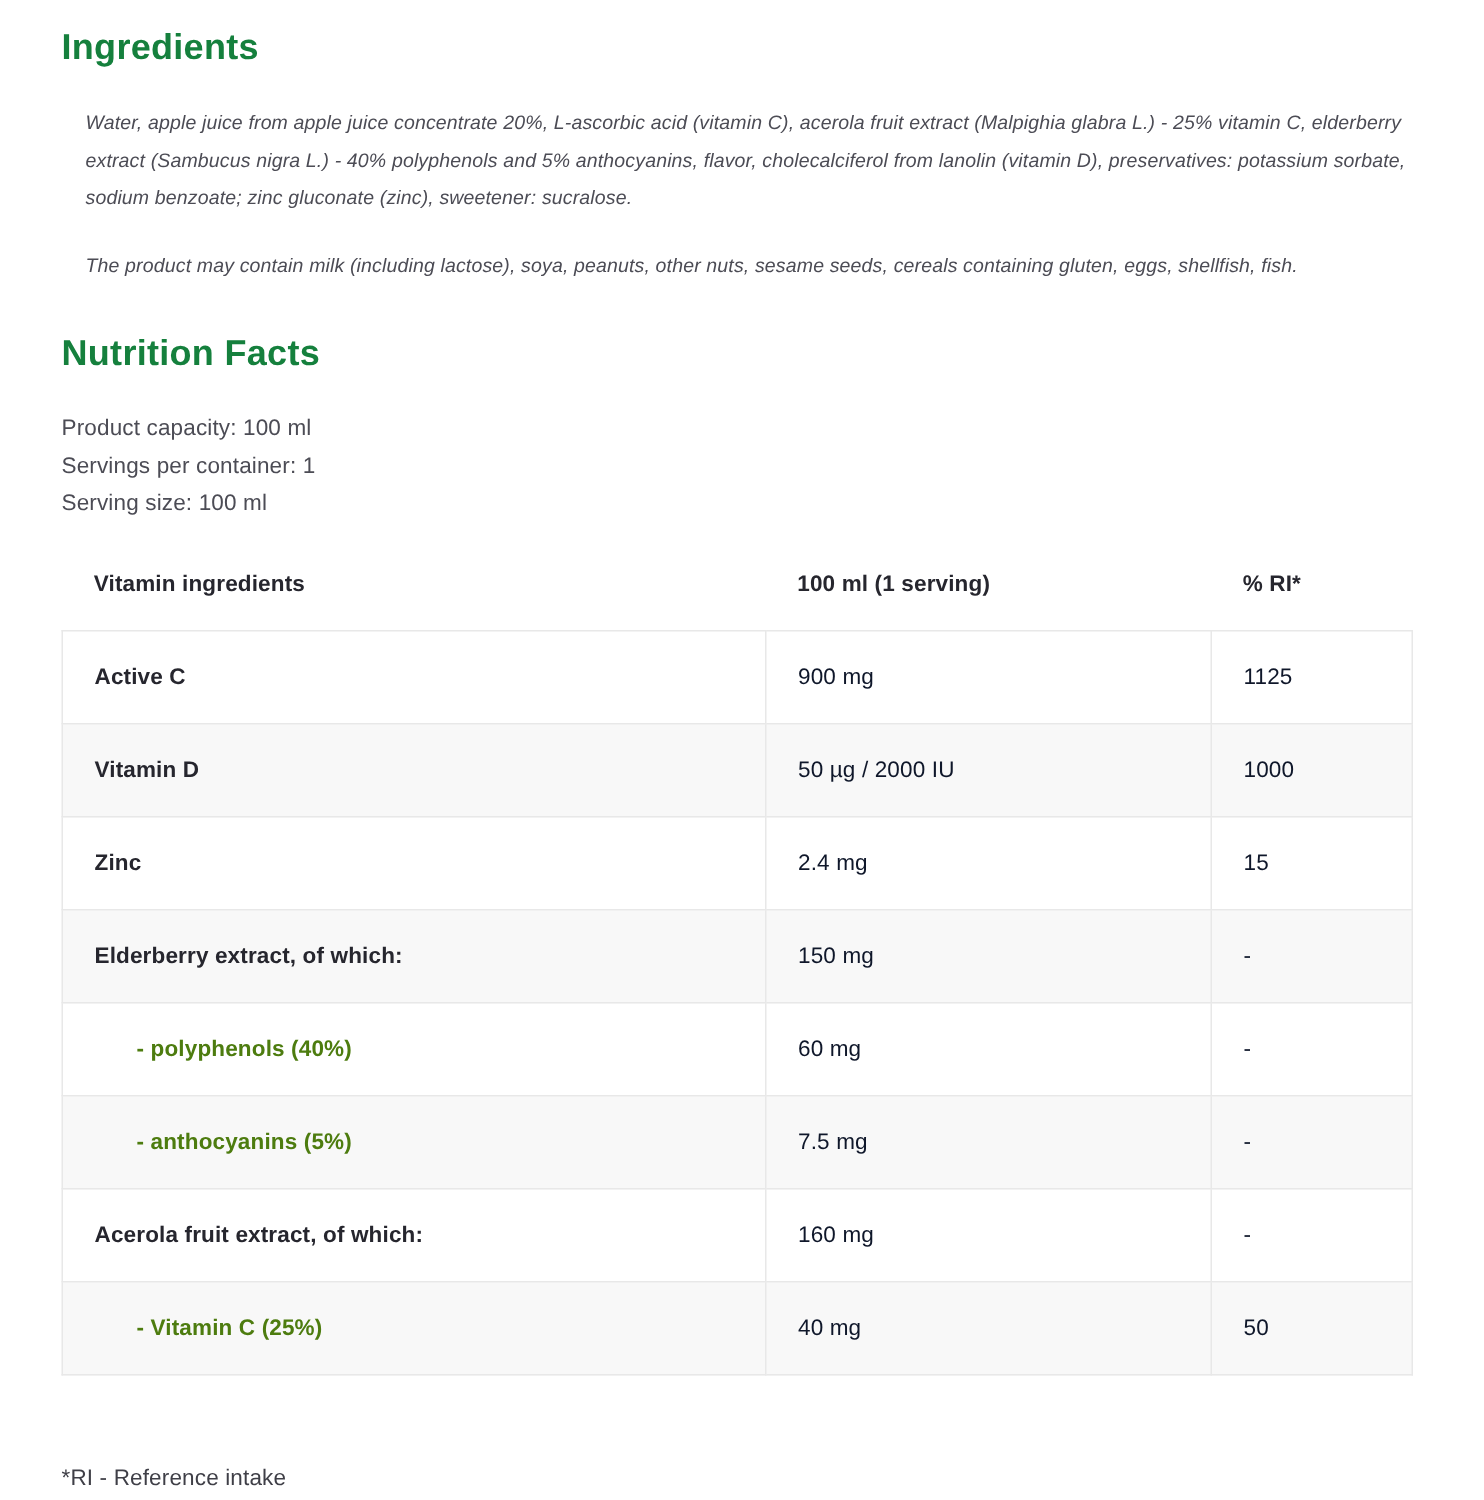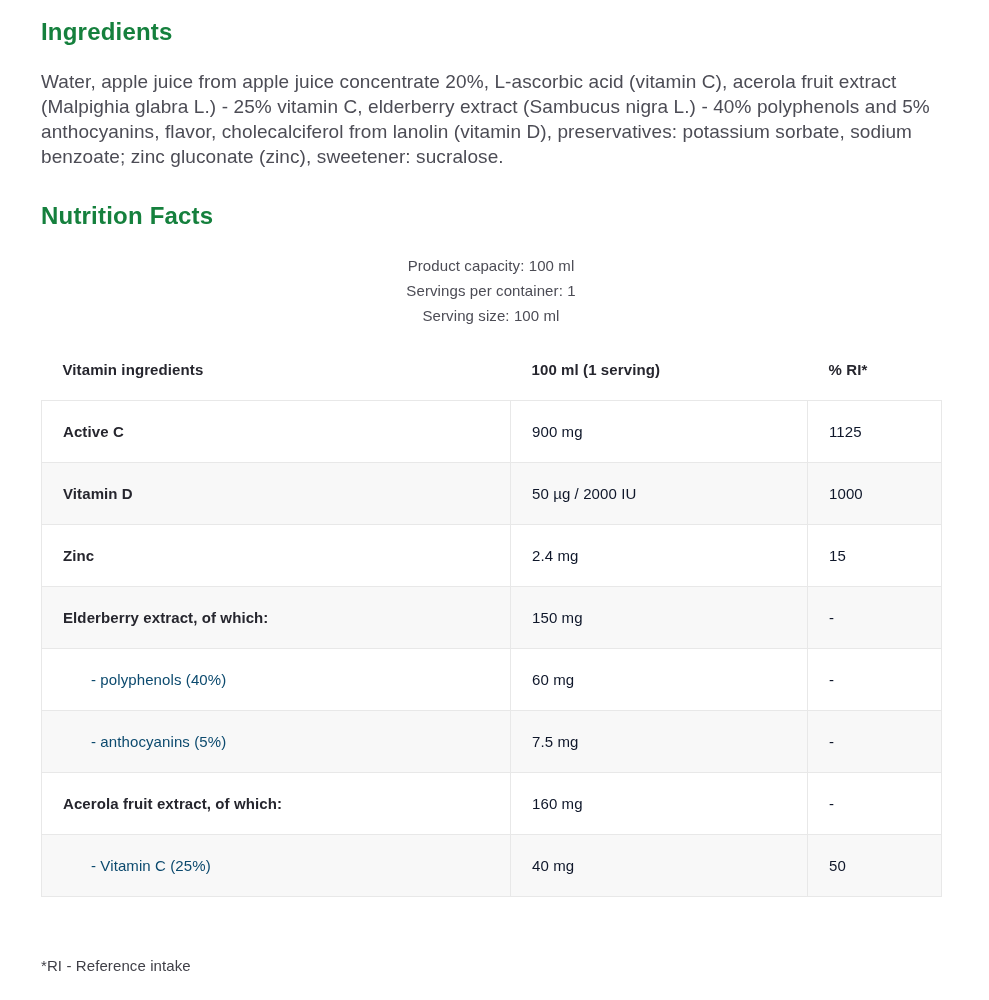--- a/index.html
+++ b/index.html
@@ -27,11 +27,12 @@
     letter-spacing: 0.2px;
   }
   .para {
-    margin: 21px 0 0 0;
-    font-size: 19px;
+    margin: 21px 0 0 16px;
+    font-size: 13px;
     line-height: 25px;
     color: #4c4c55;
     letter-spacing: 0.1px;
+    font-style: italic;
   }
   .allergens {
     margin-top: 20px;

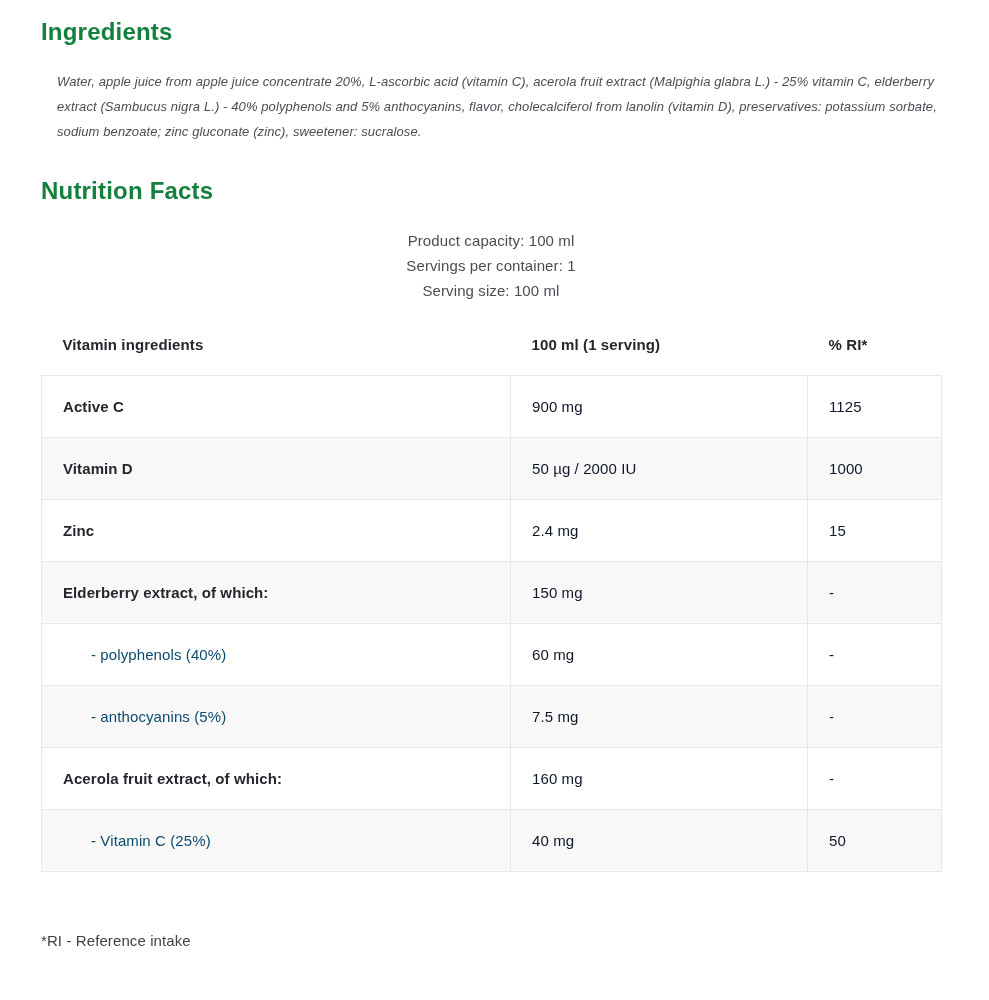--- a/index.html
+++ b/index.html
@@ -107,6 +107,7 @@
   <section>
     <h2>Ingredients</h2>
     <p class="para">Water, apple juice from apple juice concentrate 20%, L-ascorbic acid (vitamin C), acerola fruit extract (Malpighia glabra L.) - 25% vitamin C, elderberry extract (Sambucus nigra L.) - 40% polyphenols and 5% anthocyanins, flavor, cholecalciferol from lanolin (vitamin D), preservatives: potassium sorbate, sodium benzoate; zinc gluconate (zinc), sweetener: sucralose.</p>
+    <p class="para allergens">The product may contain milk (including lactose), soya, peanuts, other nuts, sesame seeds, cereals containing gluten, eggs, shellfish, fish.</p>
   </section>
 
   <section>

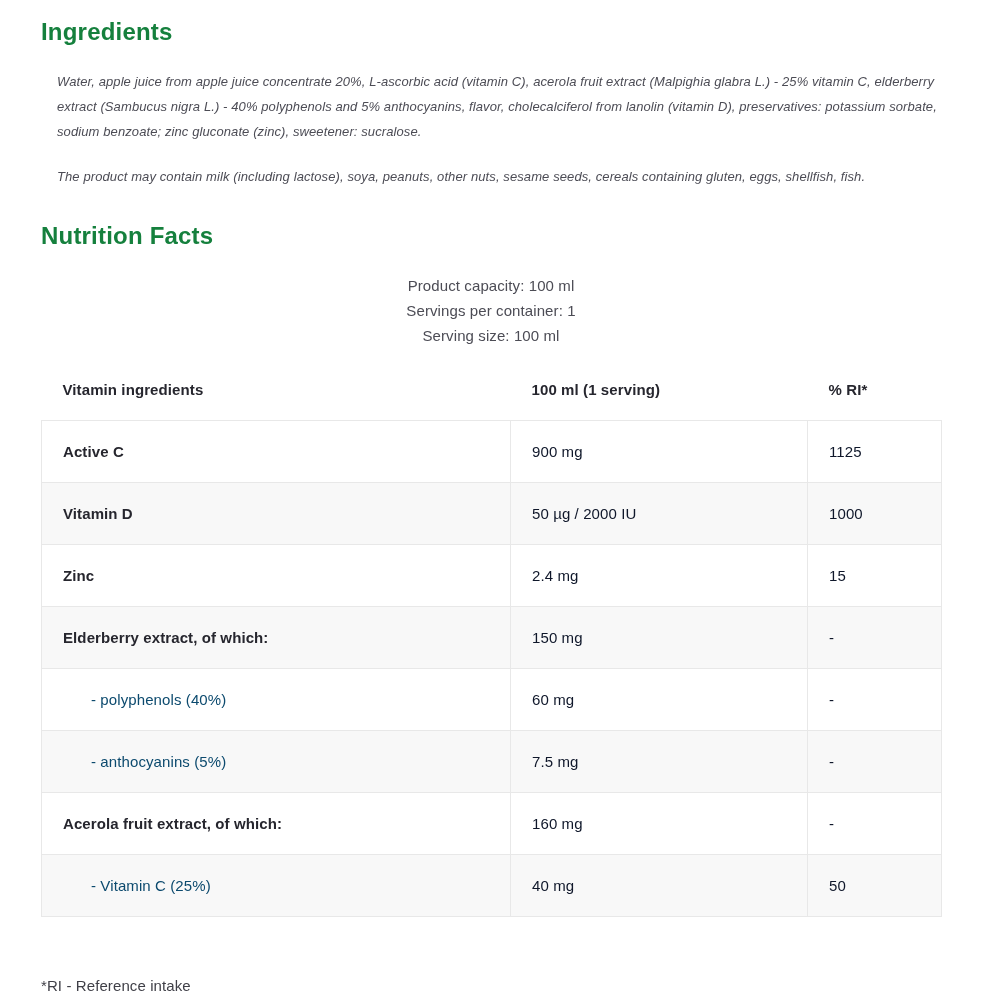--- a/index.html
+++ b/index.html
@@ -42,7 +42,6 @@
   }
   .serving-info {
     margin-top: 21px;
-    text-align: center;
   }
   .serving-info p {
     margin: 0;

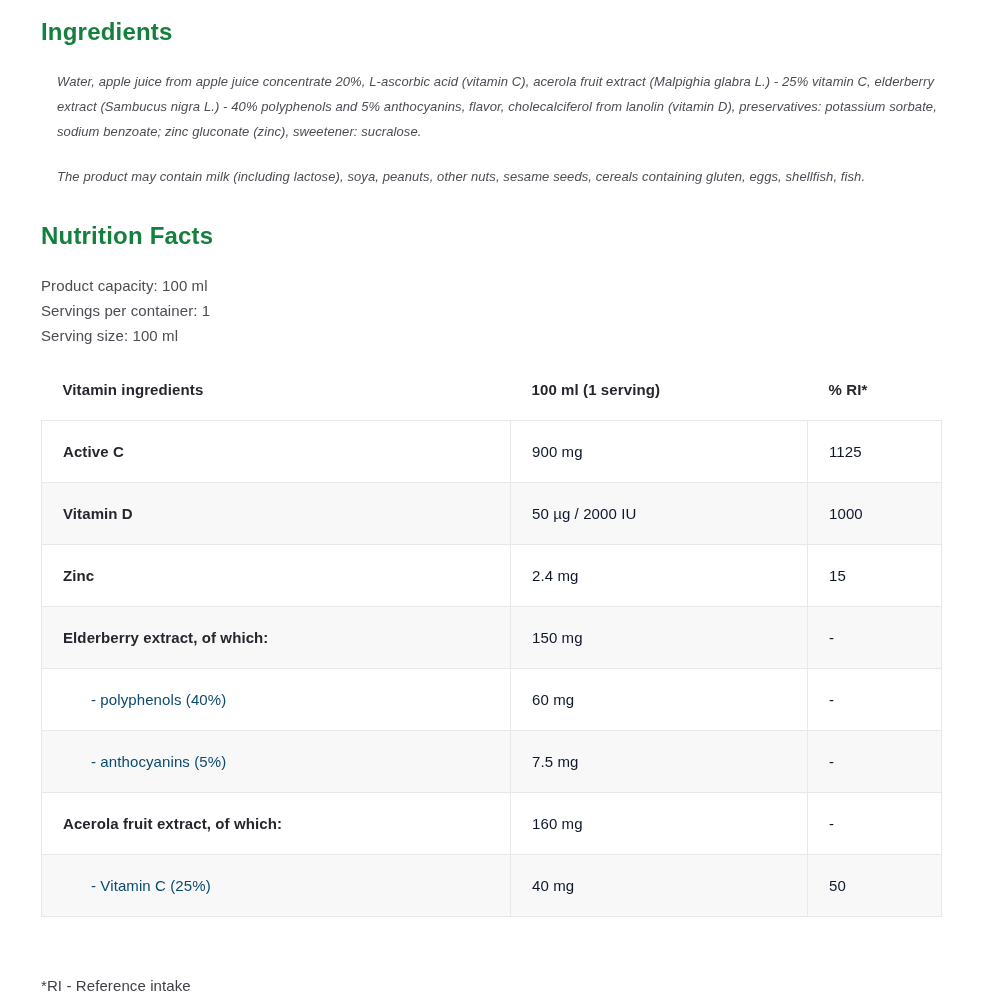--- a/index.html
+++ b/index.html
@@ -86,8 +86,8 @@
     color: #26262e;
   }
   table.nutrition tbody tr.sub td.name {
-    font-weight: 400;
-    color: #0c4a6e;
+    font-weight: 700;
+    color: #4d7c0f;
     padding-left: 49px;
   }
   .footnote {

